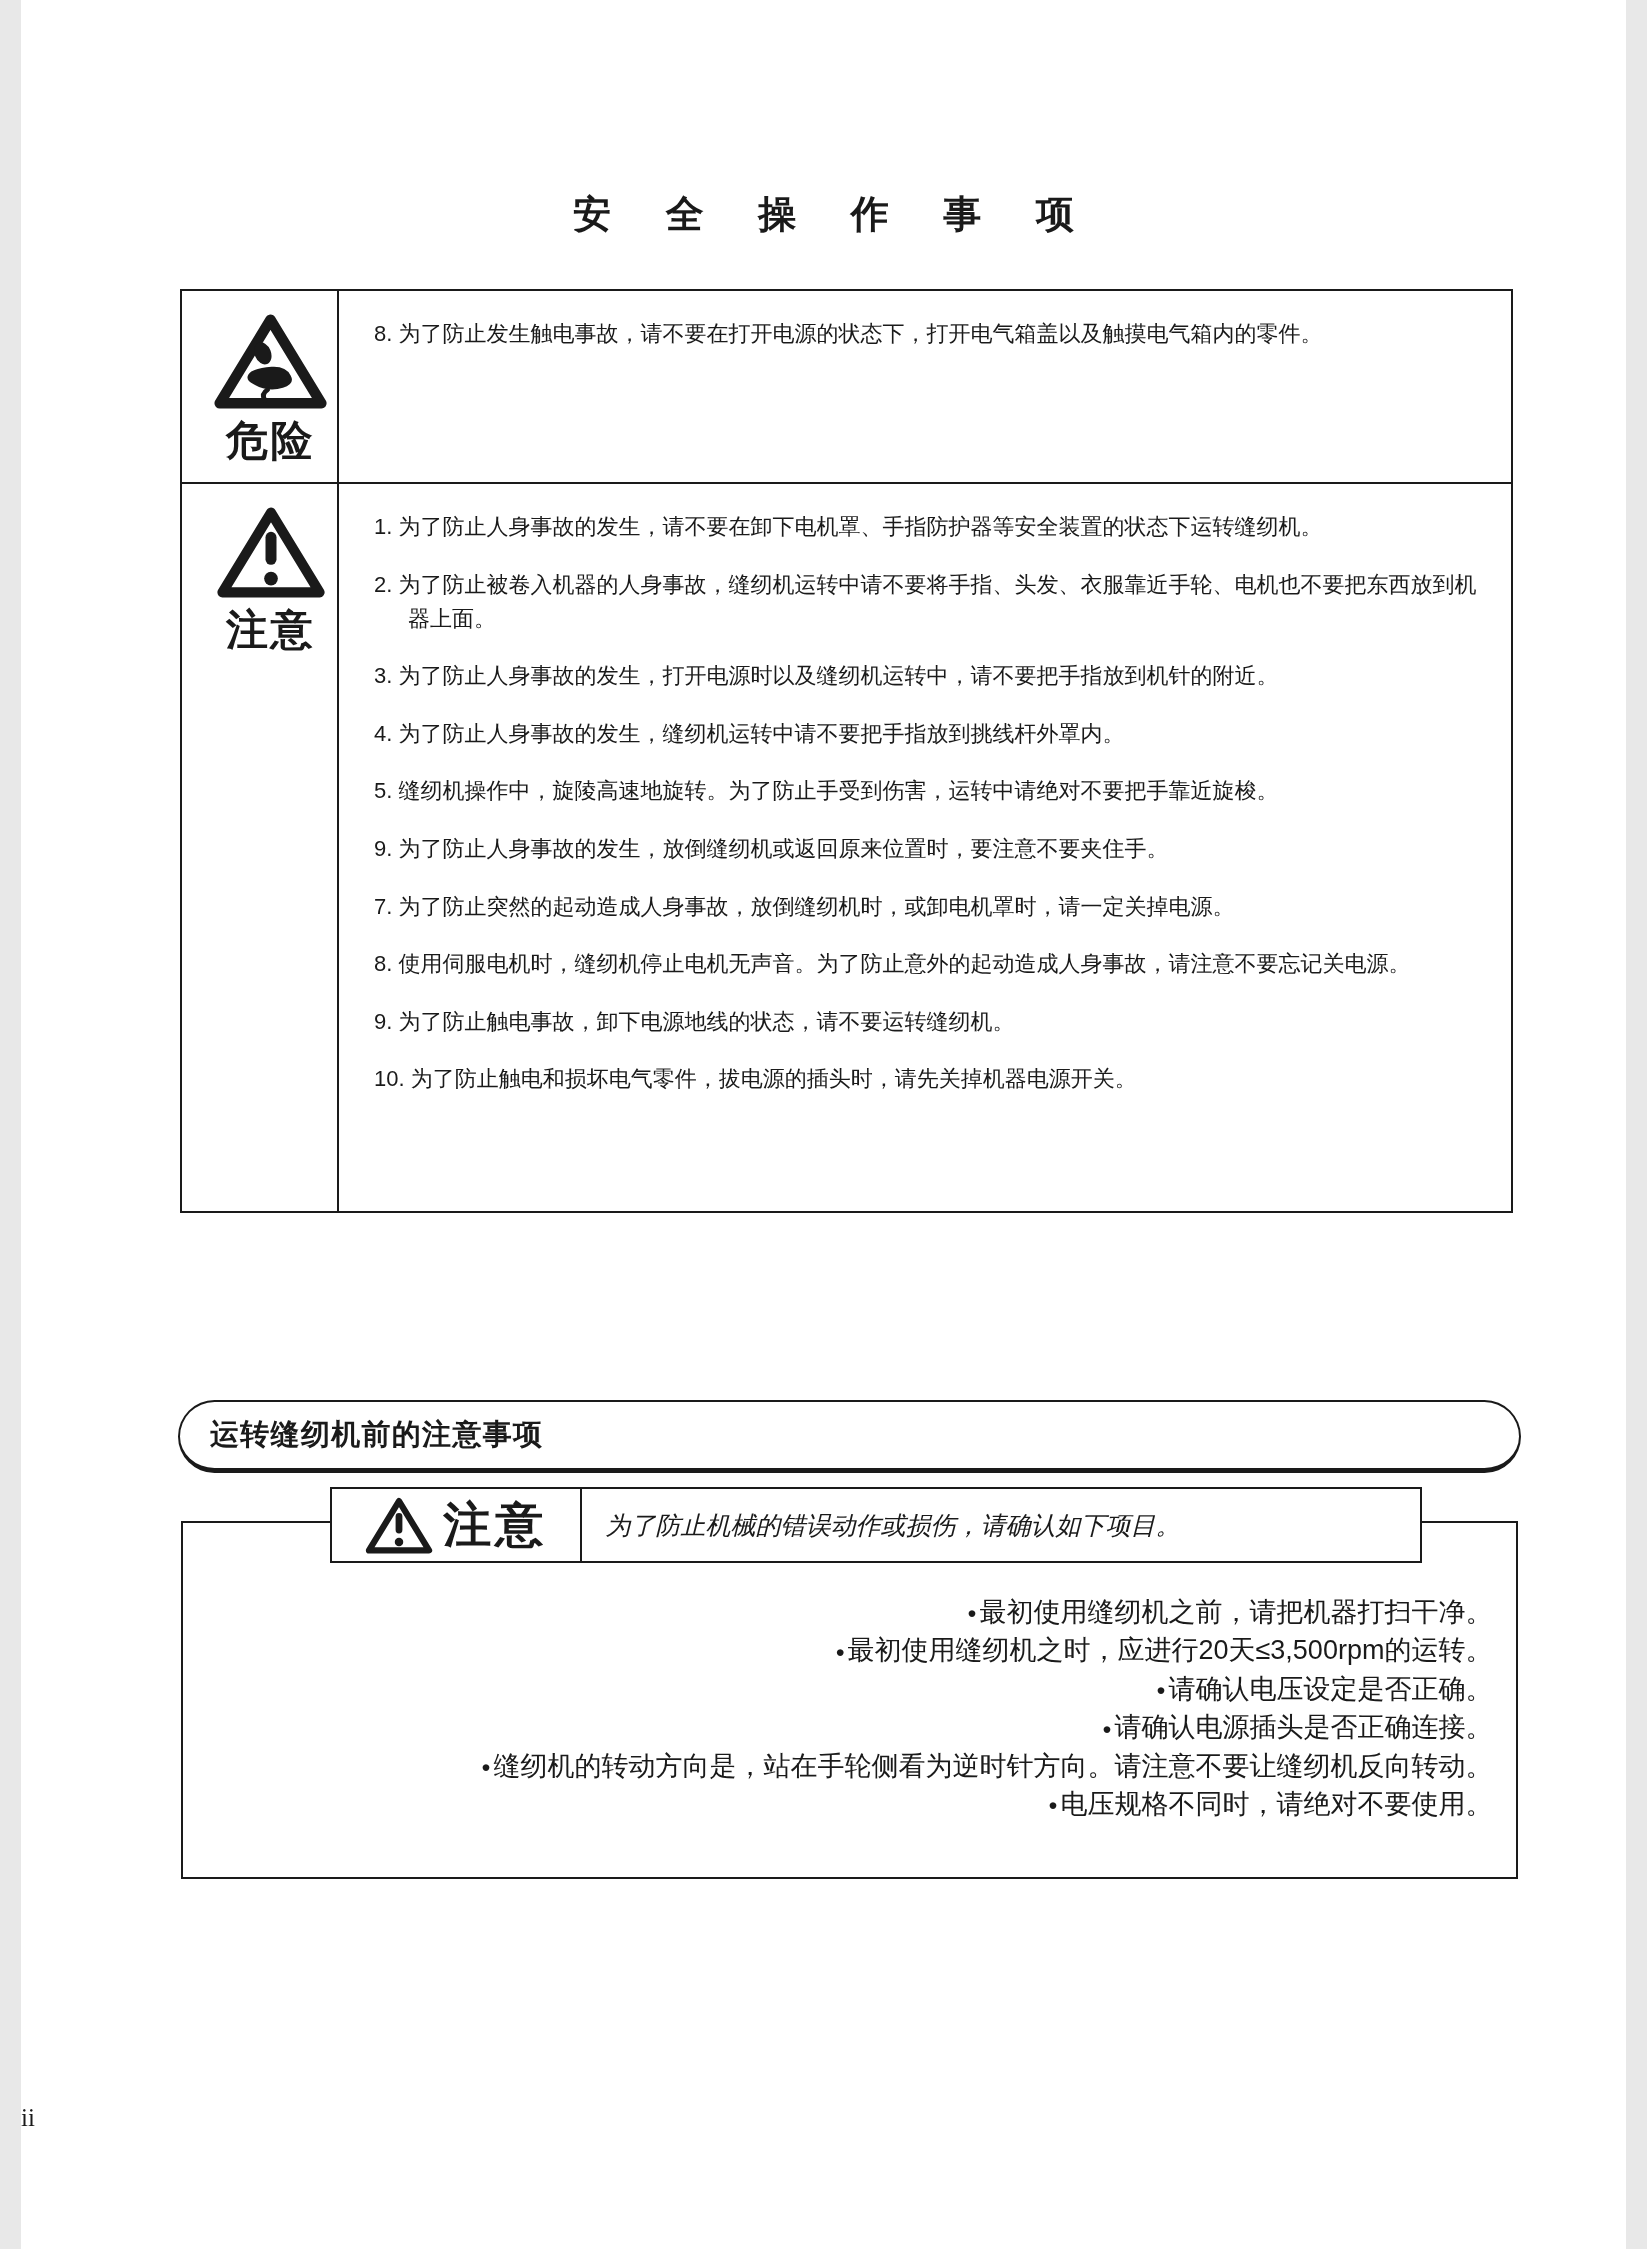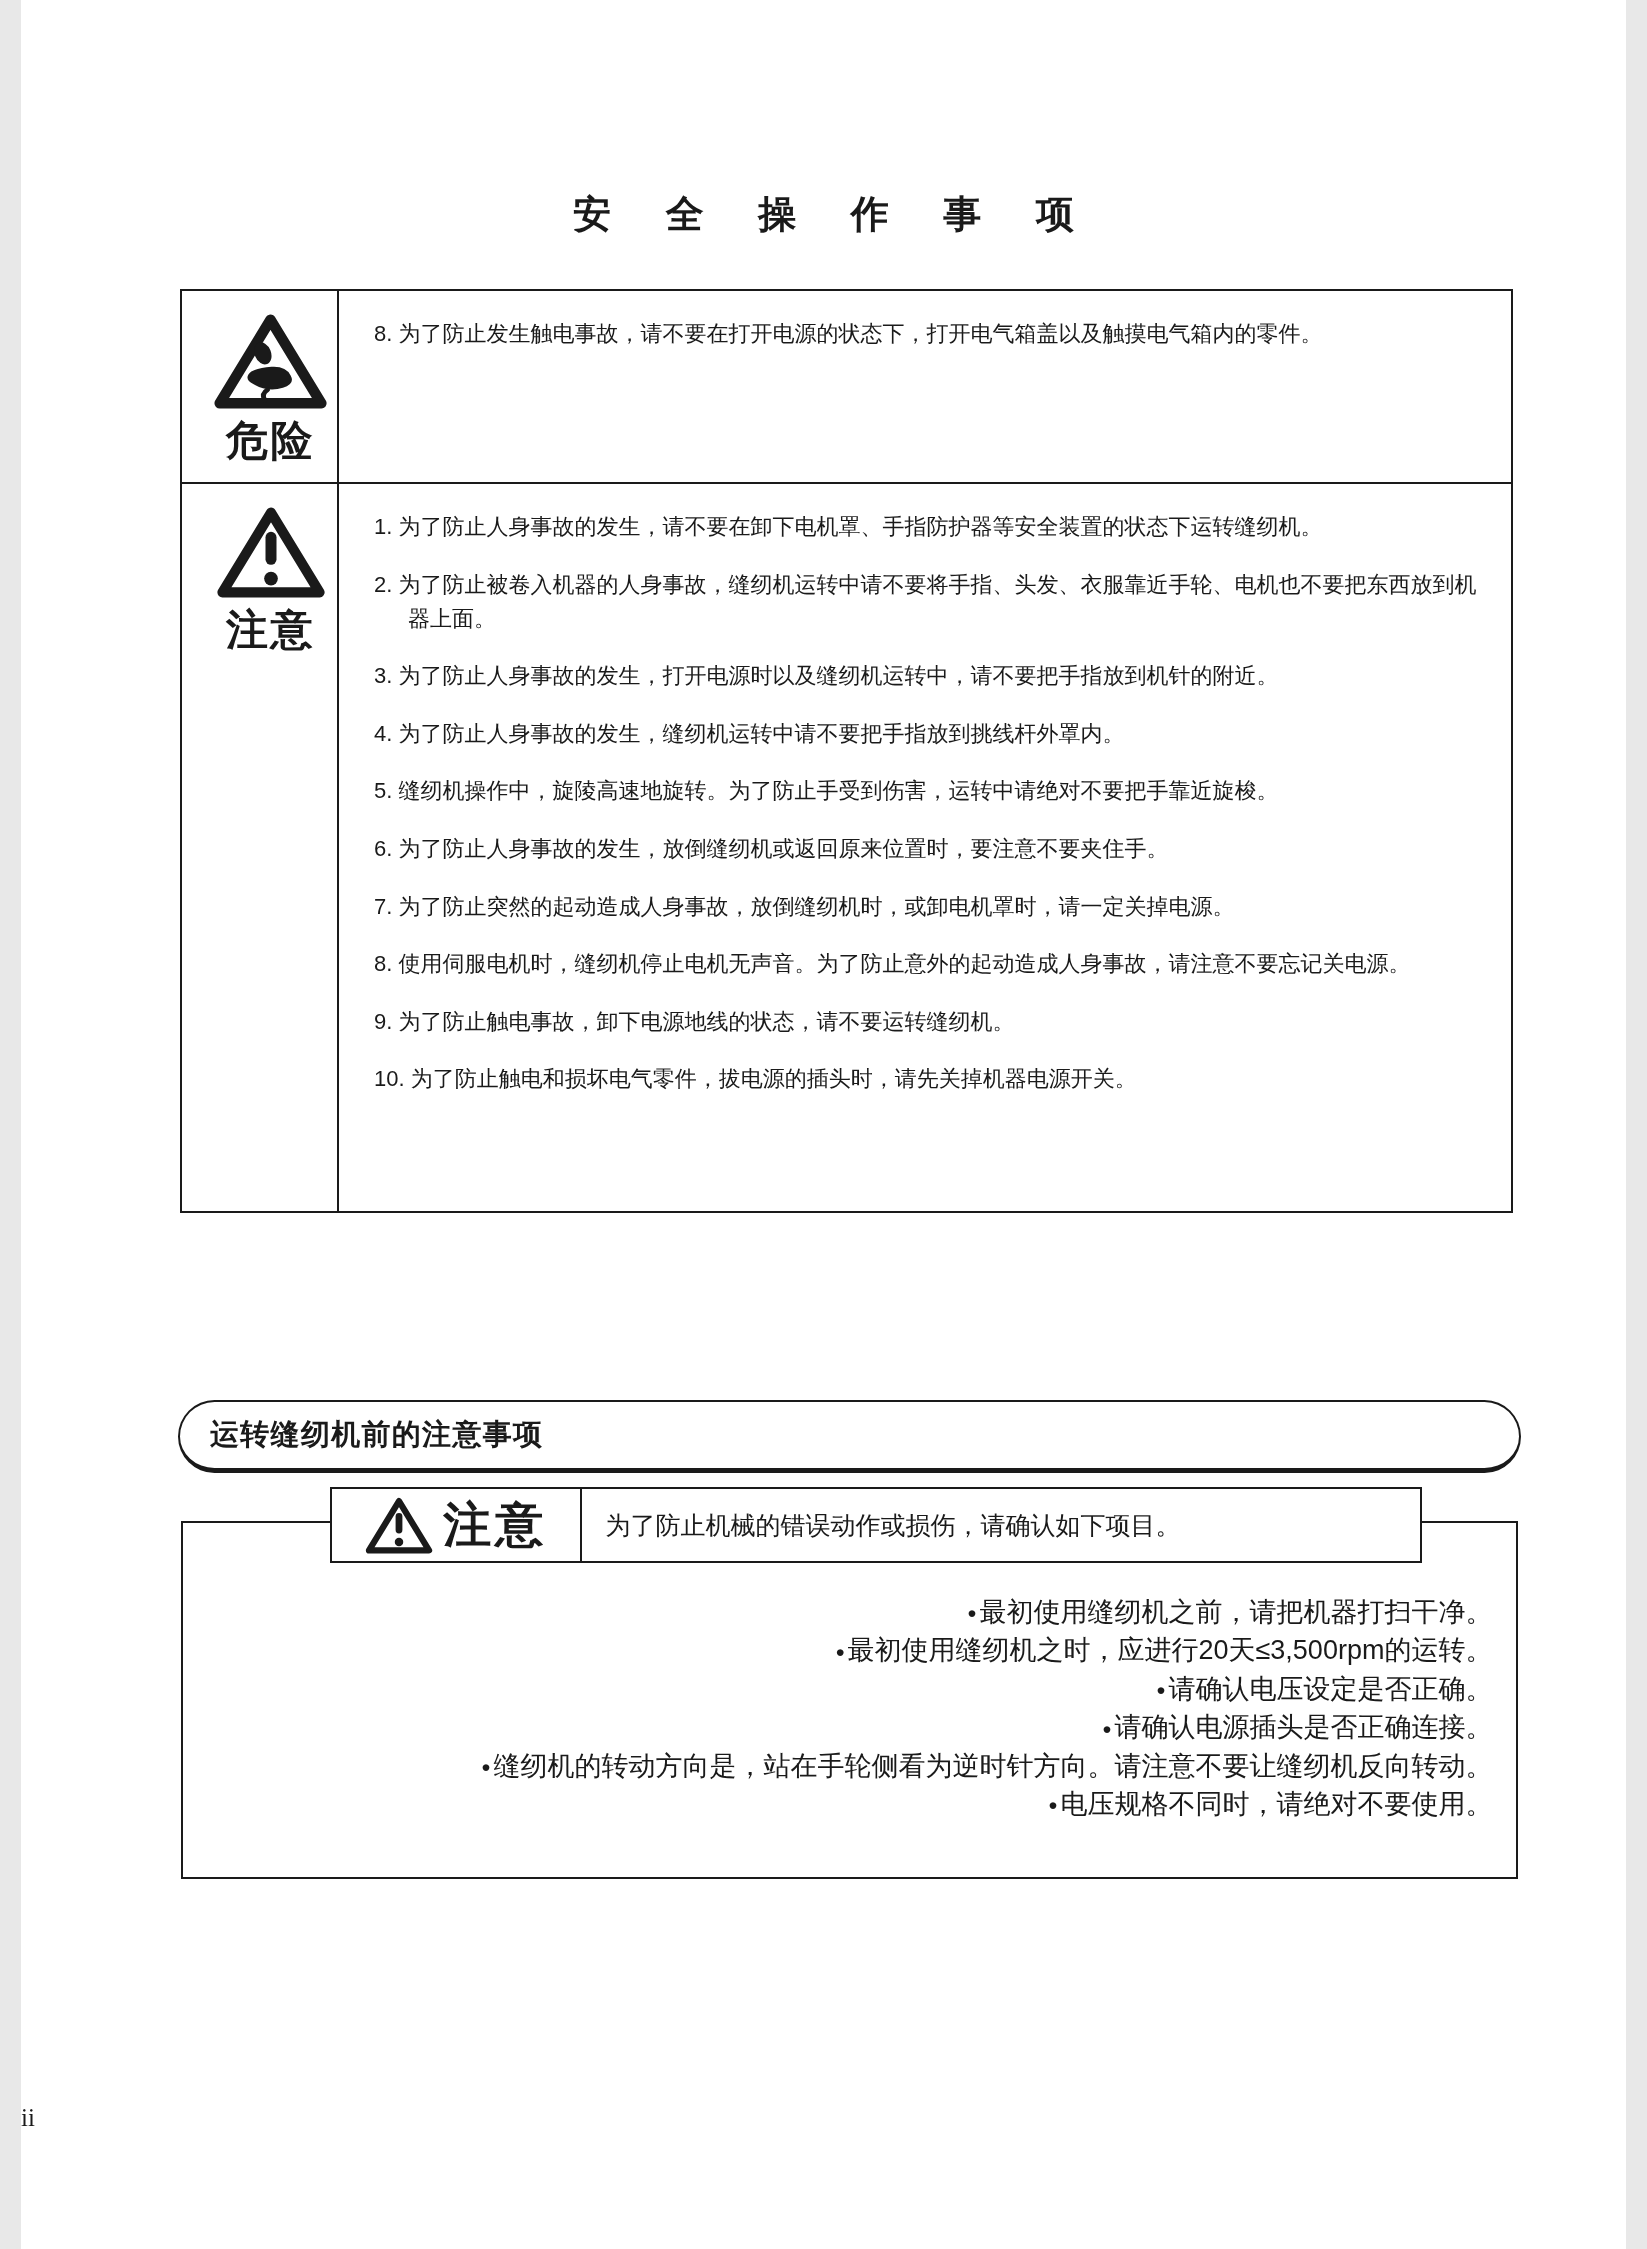--- a/index.html
+++ b/index.html
@@ -214,7 +214,7 @@
 
           <div class="item">5. 缝纫机操作中，旋陵高速地旋转。为了防止手受到伤害，运转中请绝对不要把手靠近旋梭。</div>
 
-          <div class="item">6. 为了防止人身事故的发生，放倒缝纫机或返回原来位置时，要注意不要夹住手。</div>
+          <div class="item">9. 为了防止人身事故的发生，放倒缝纫机或返回原来位置时，要注意不要夹住手。</div>
 
           <div class="item">7. 为了防止突然的起动造成人身事故，放倒缝纫机时，或卸电机罩时，请一定关掉电源。</div>
 

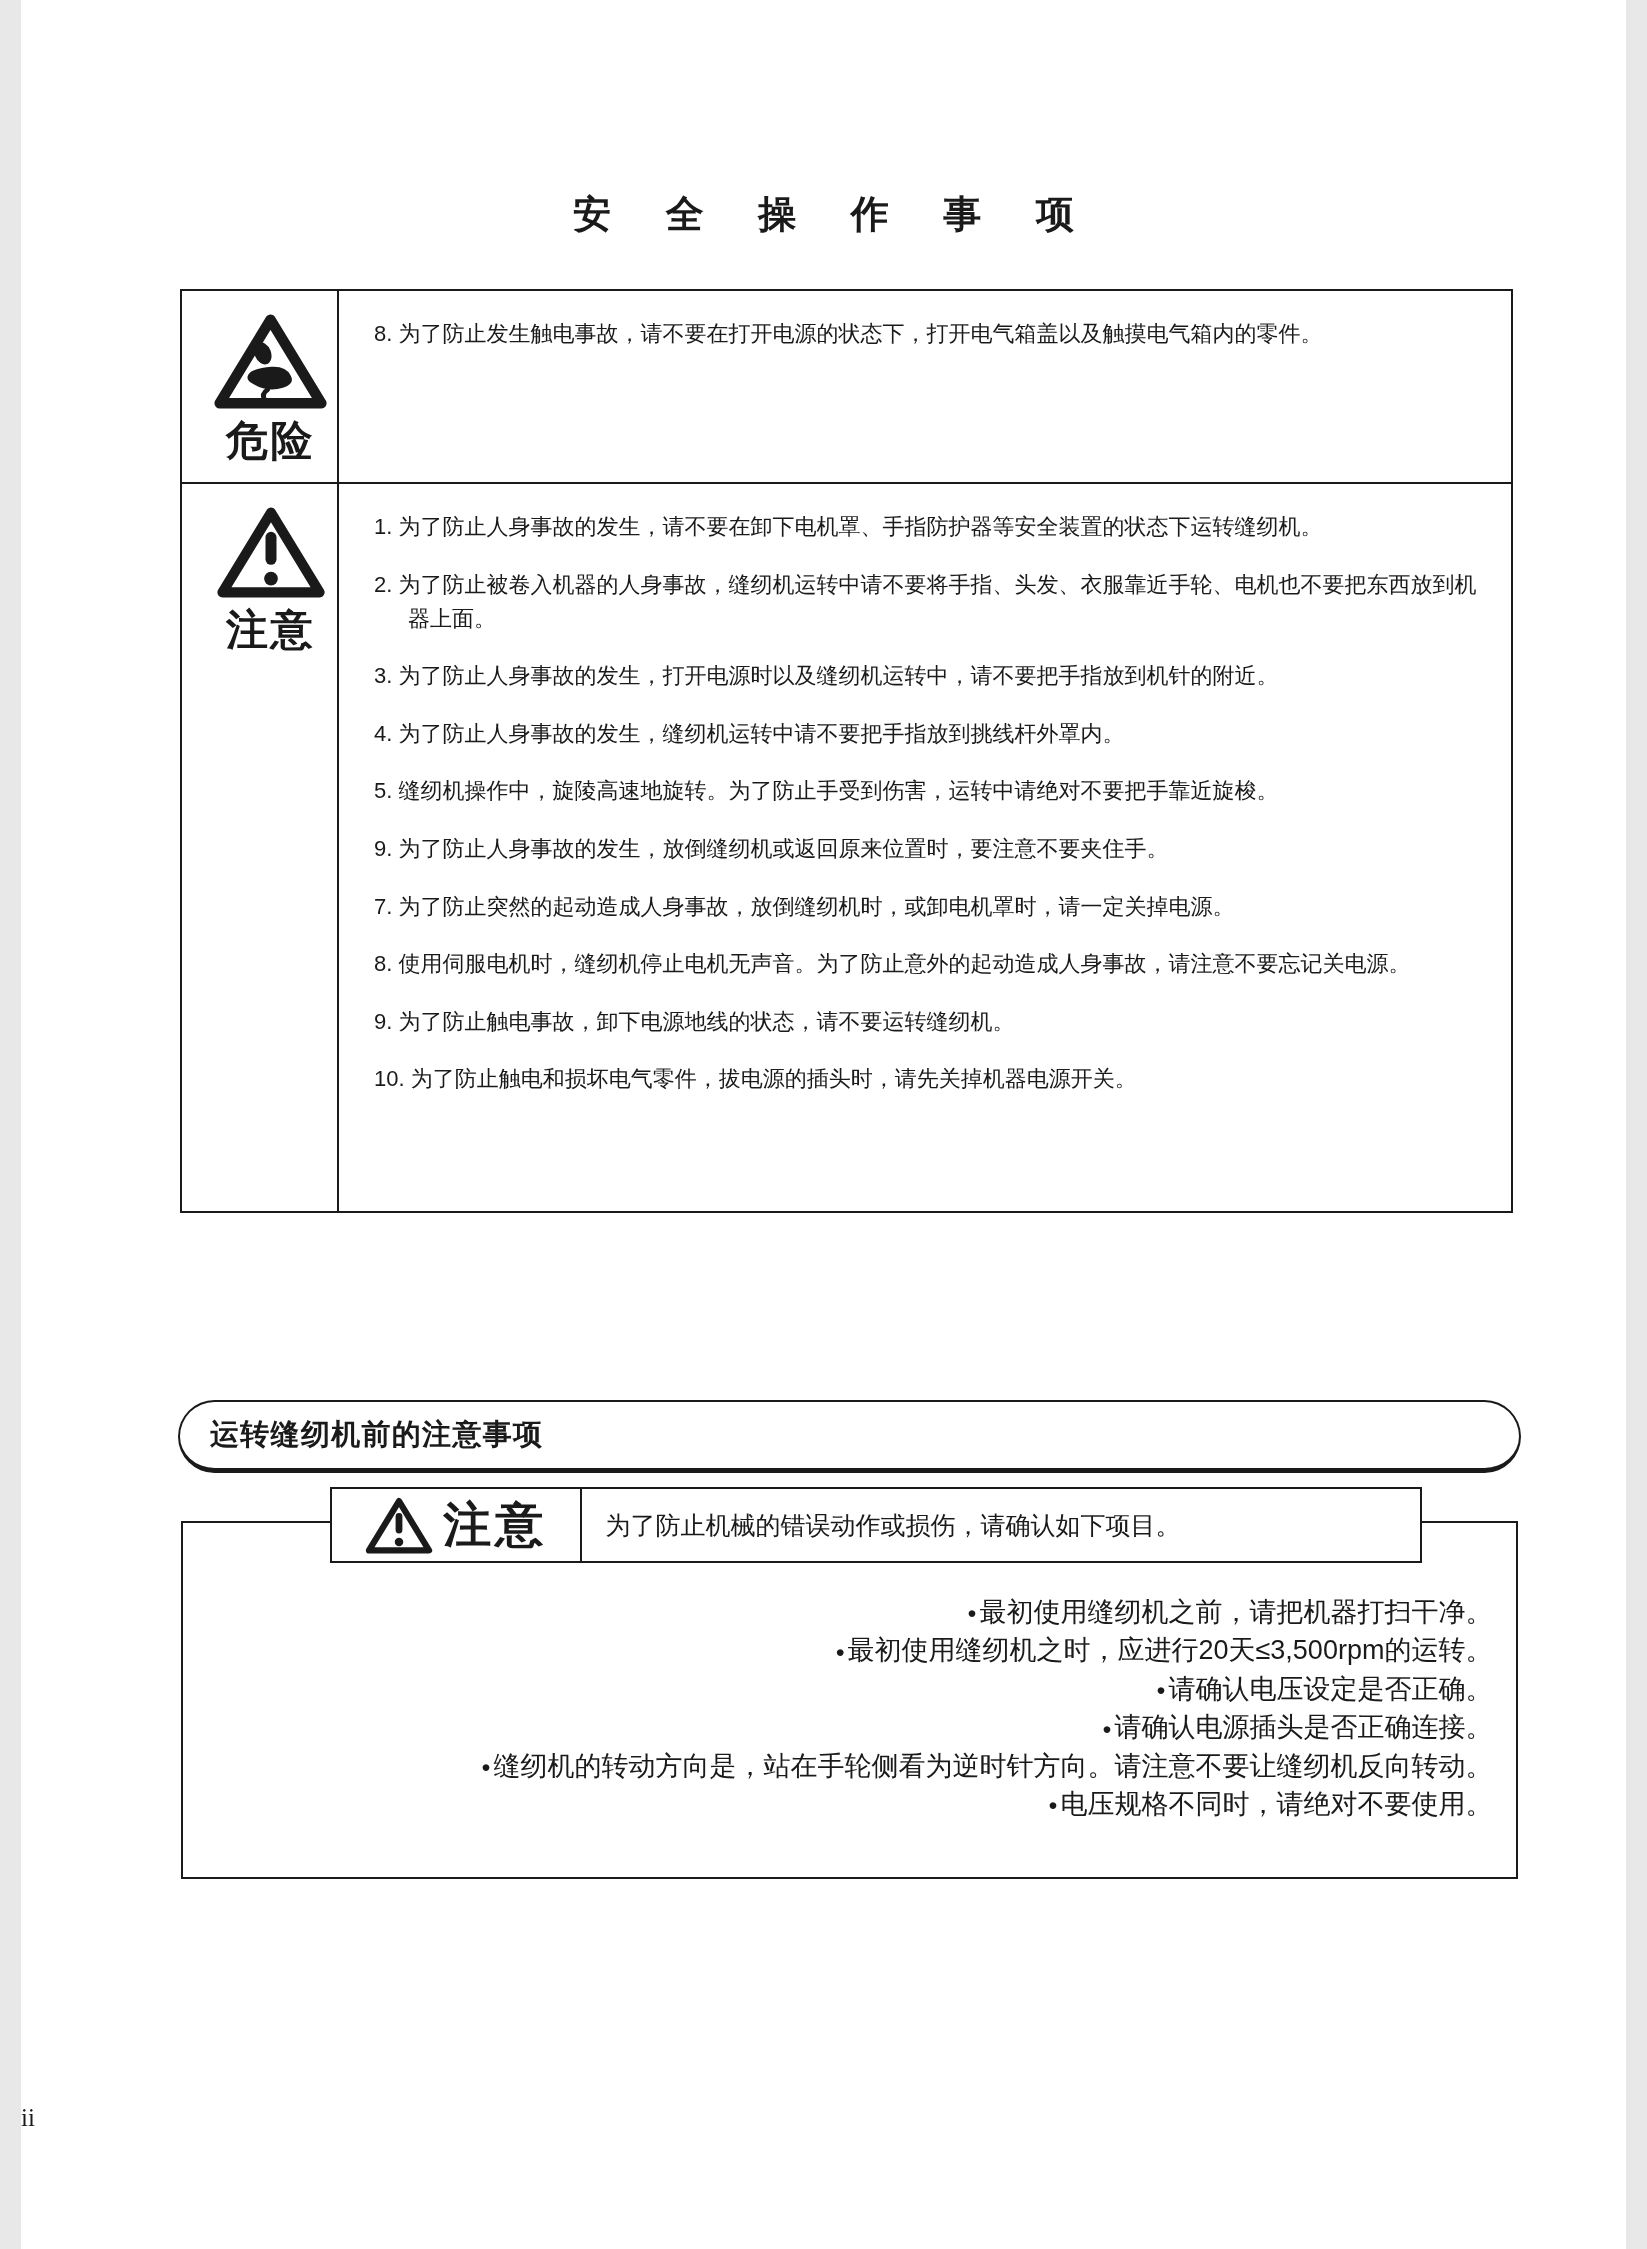--- a/index.html
+++ b/index.html
@@ -135,6 +135,7 @@
     padding-left: 23.6px;
     font-size: 25px;
     font-weight: 500;
+    font-style: italic;
   }
   .bullet-list {
     position: absolute;

